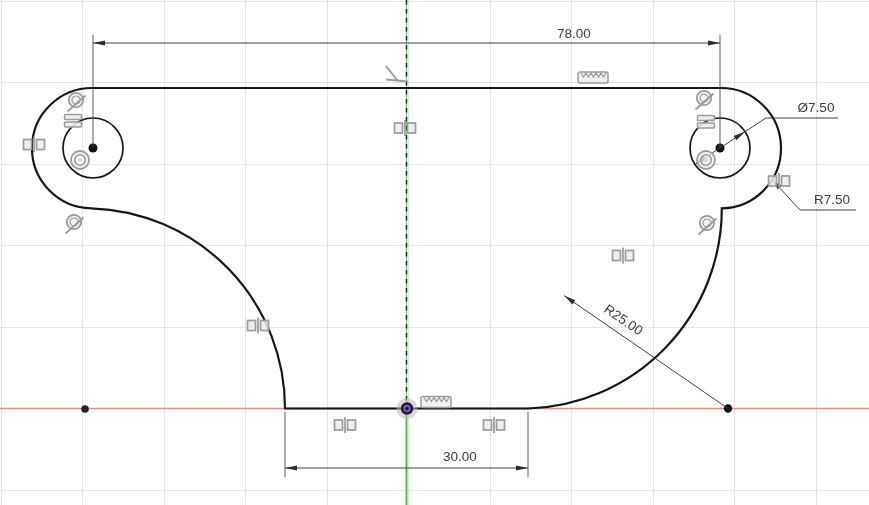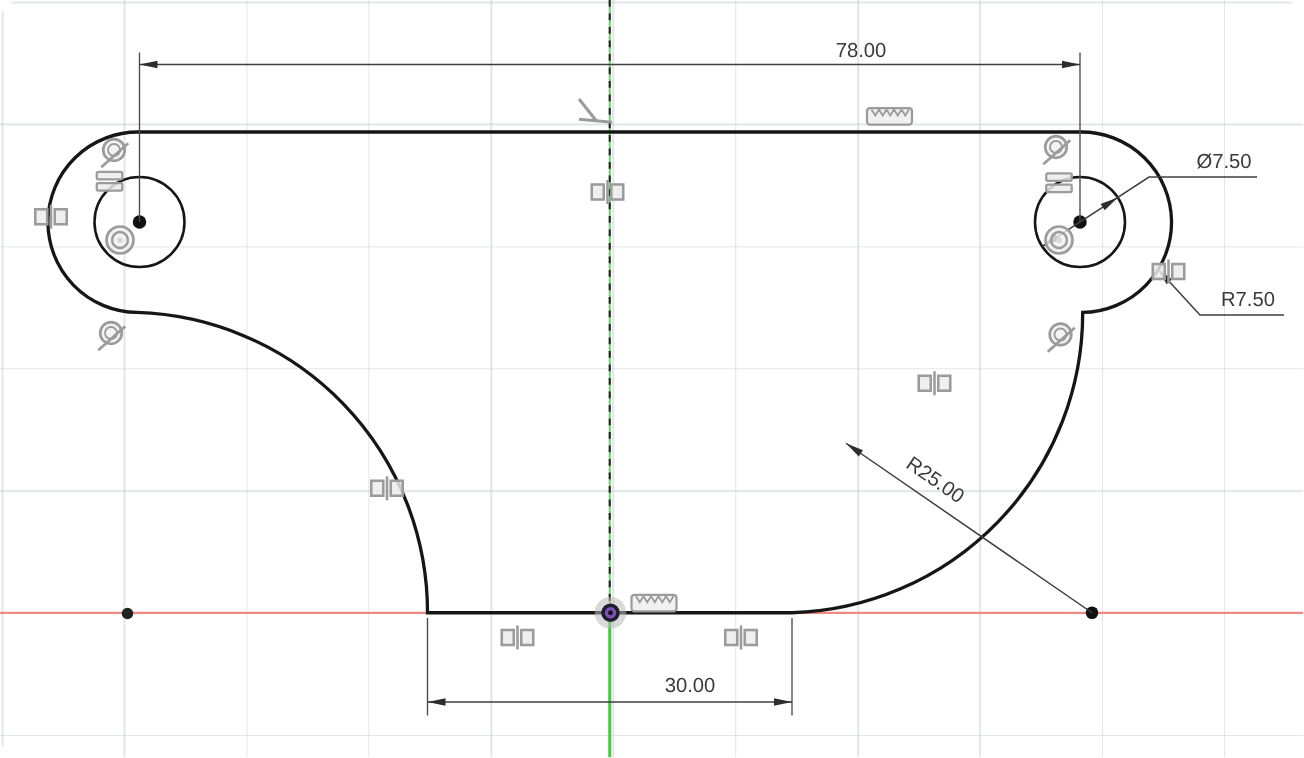--- a/index.html
+++ b/index.html
@@ -13,7 +13,6 @@
       repeating-linear-gradient(to bottom, rgba(203,208,212,.55) 0 1px, transparent 1px 81.5px);
     background-position:1px 1px;
     font-family:"Liberation Sans", sans-serif;
-    border-radius:14px;
   }
   svg{position:absolute;left:0;top:0;}
   text{

